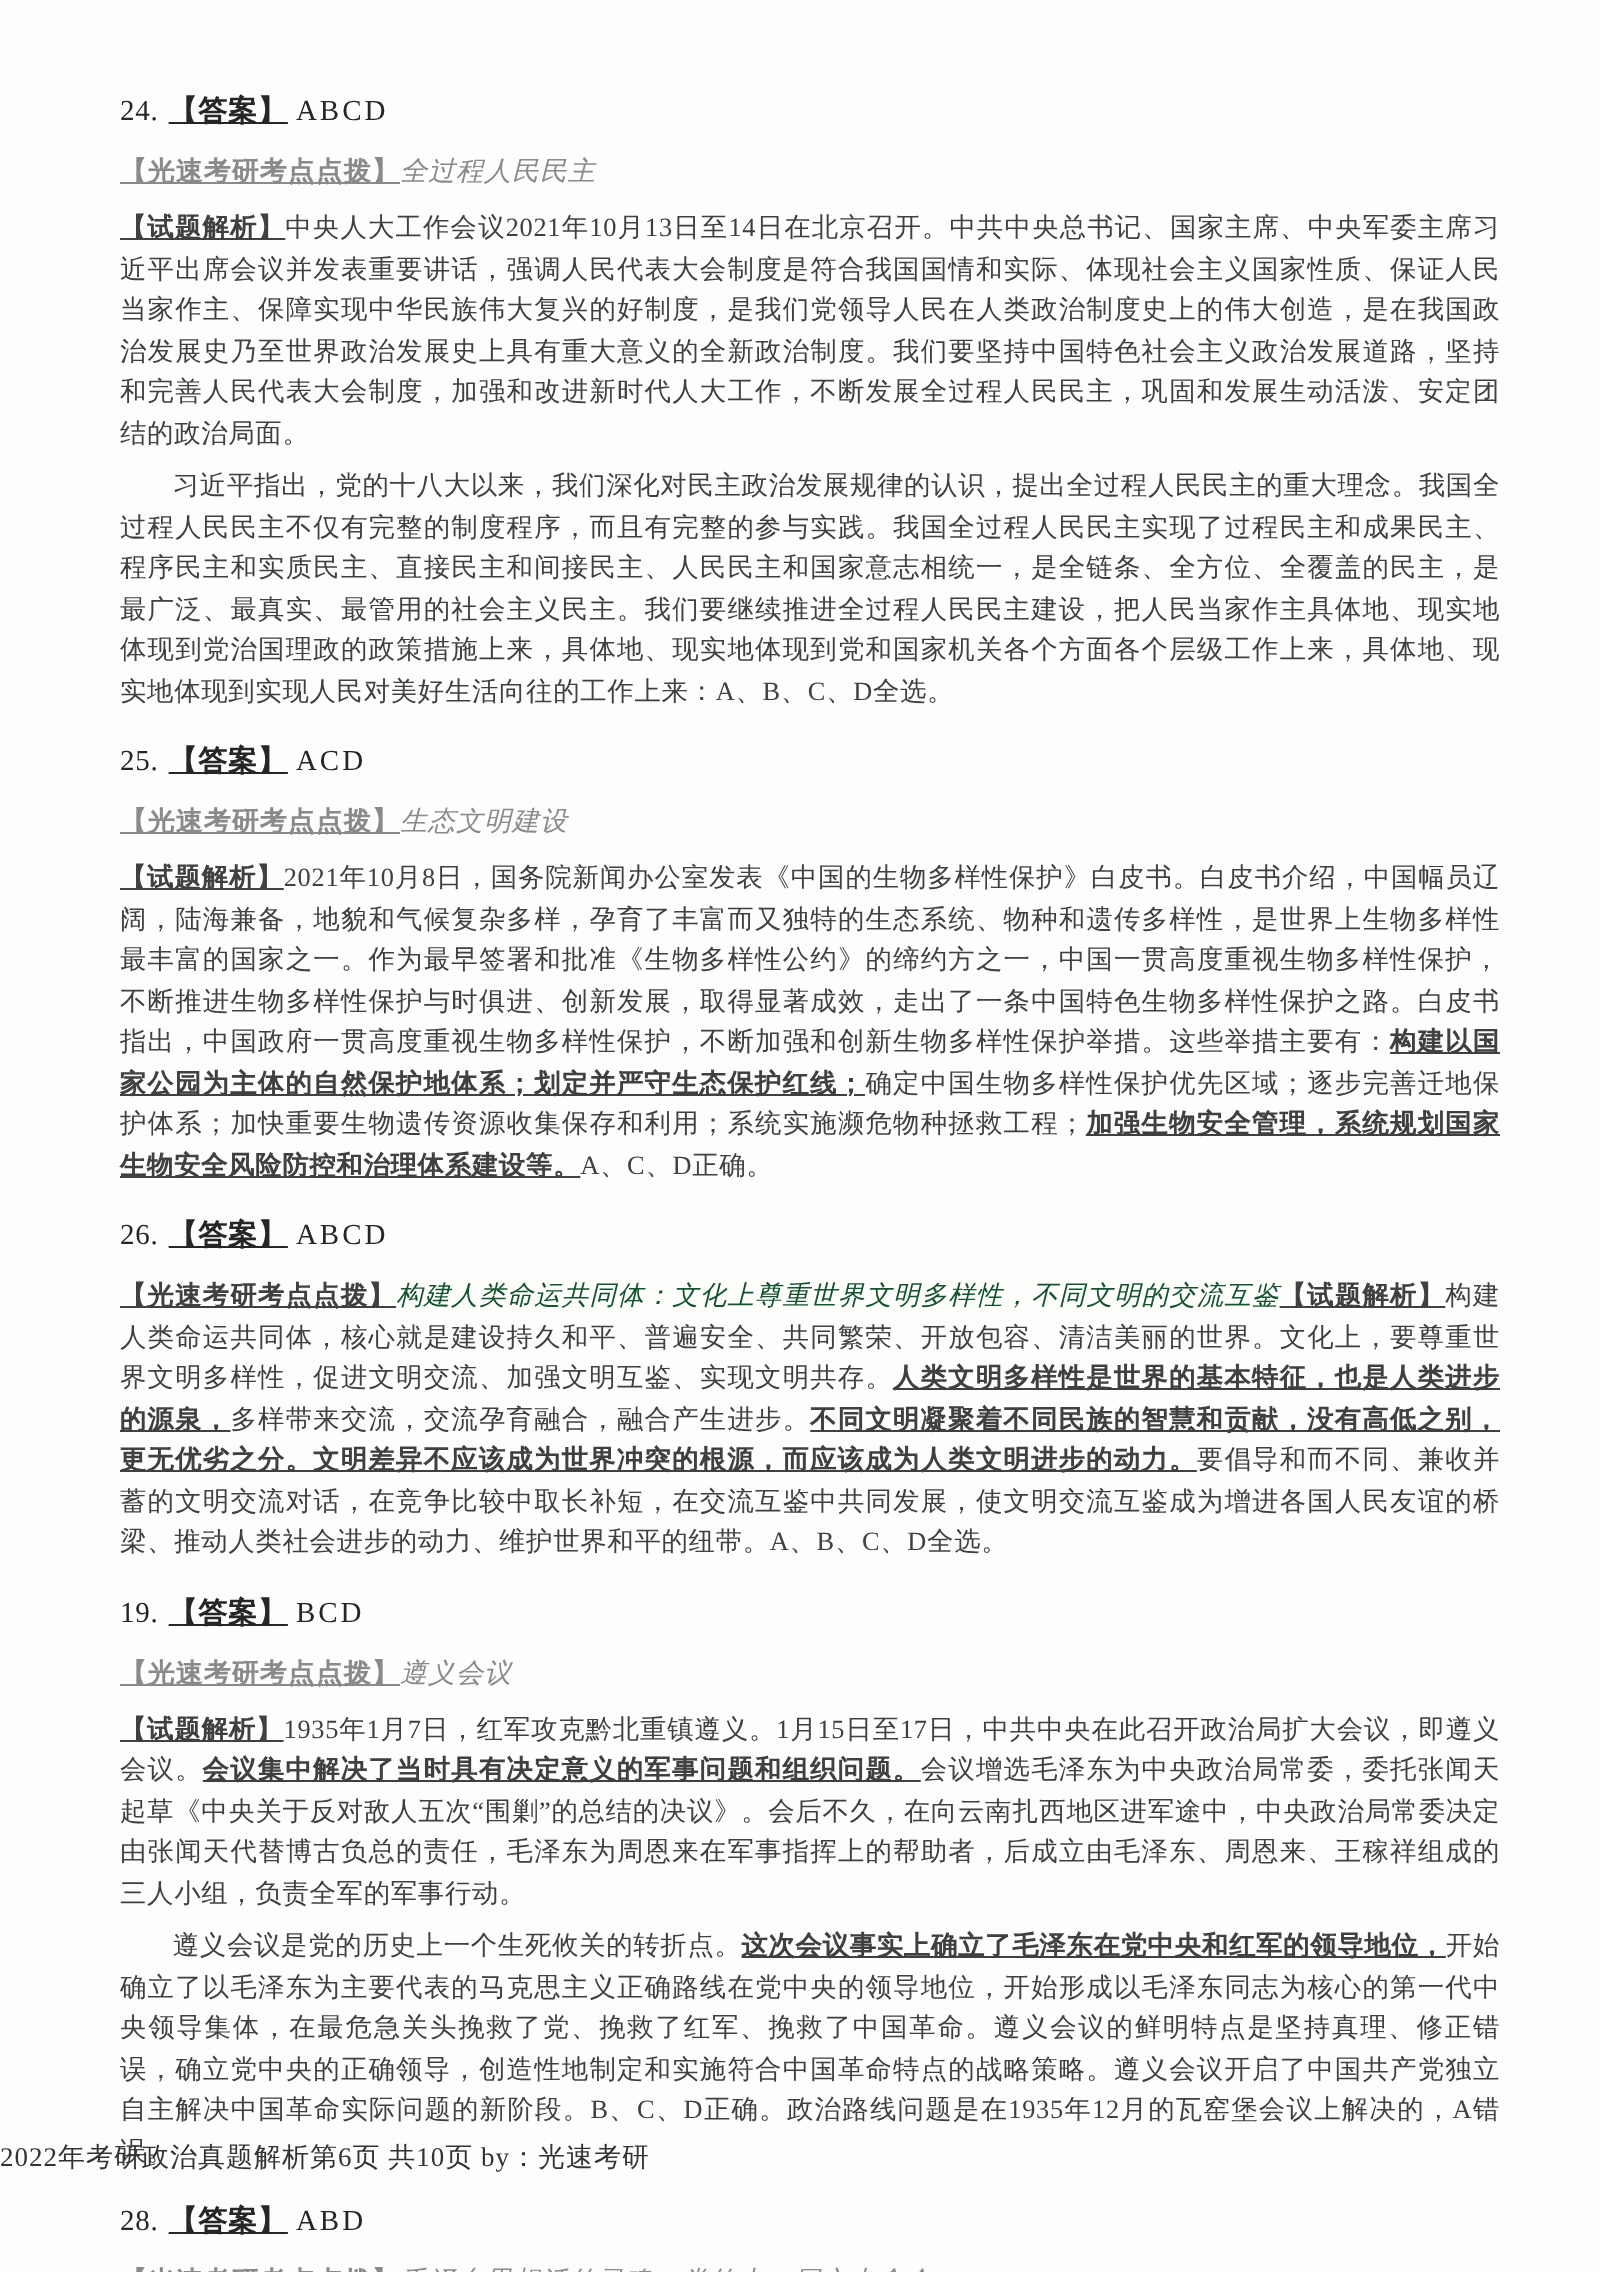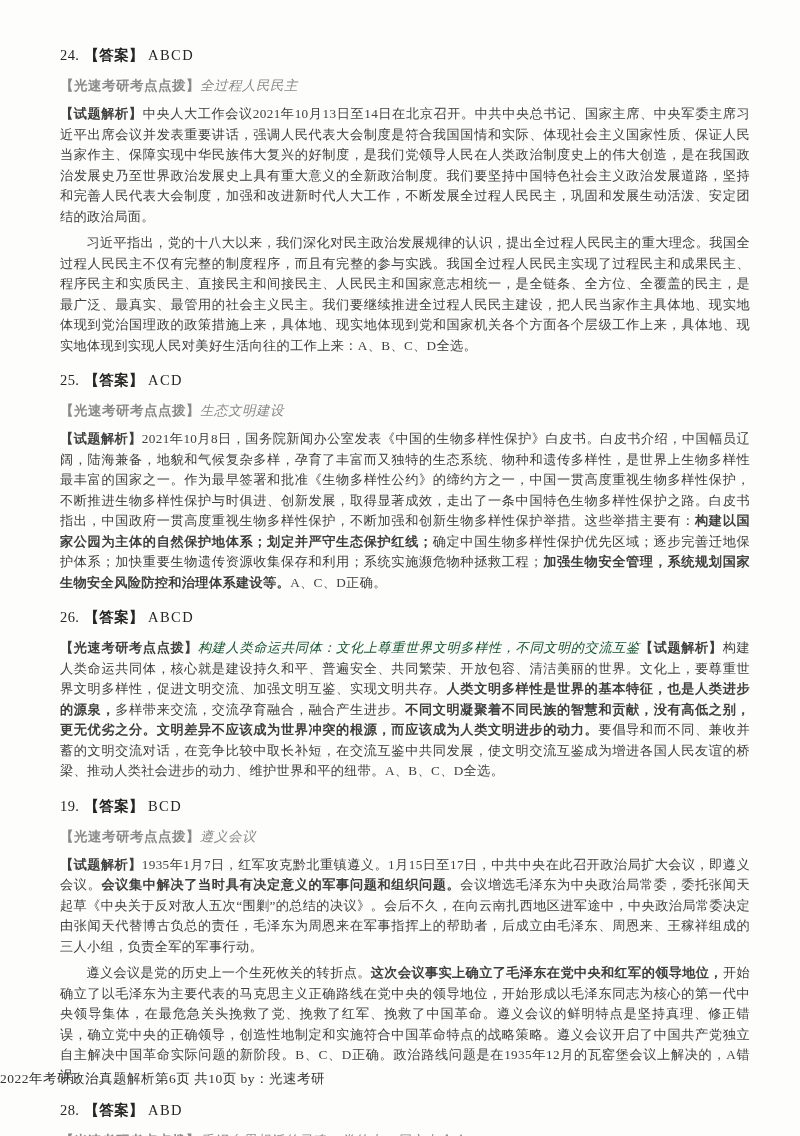--- a/index.html
+++ b/index.html
@@ -17,7 +17,7 @@
   .ans{font-size:14.5px;color:#262626;margin:0 0 11px 0;letter-spacing:.4px;}
   .num{margin-right:5px;}
   .letters{margin-left:4px;letter-spacing:1.5px;}
-  .b{font-weight:bold;}
+  .b{font-weight:bold;text-decoration:underline;}
   .tip{font-size:13.5px;color:#8a8a8a;margin:12px 0 9px 0;letter-spacing:.5px;}
   .tip .tip-text{font-style:italic;}
   .gray{color:#14532d;font-style:italic;}

